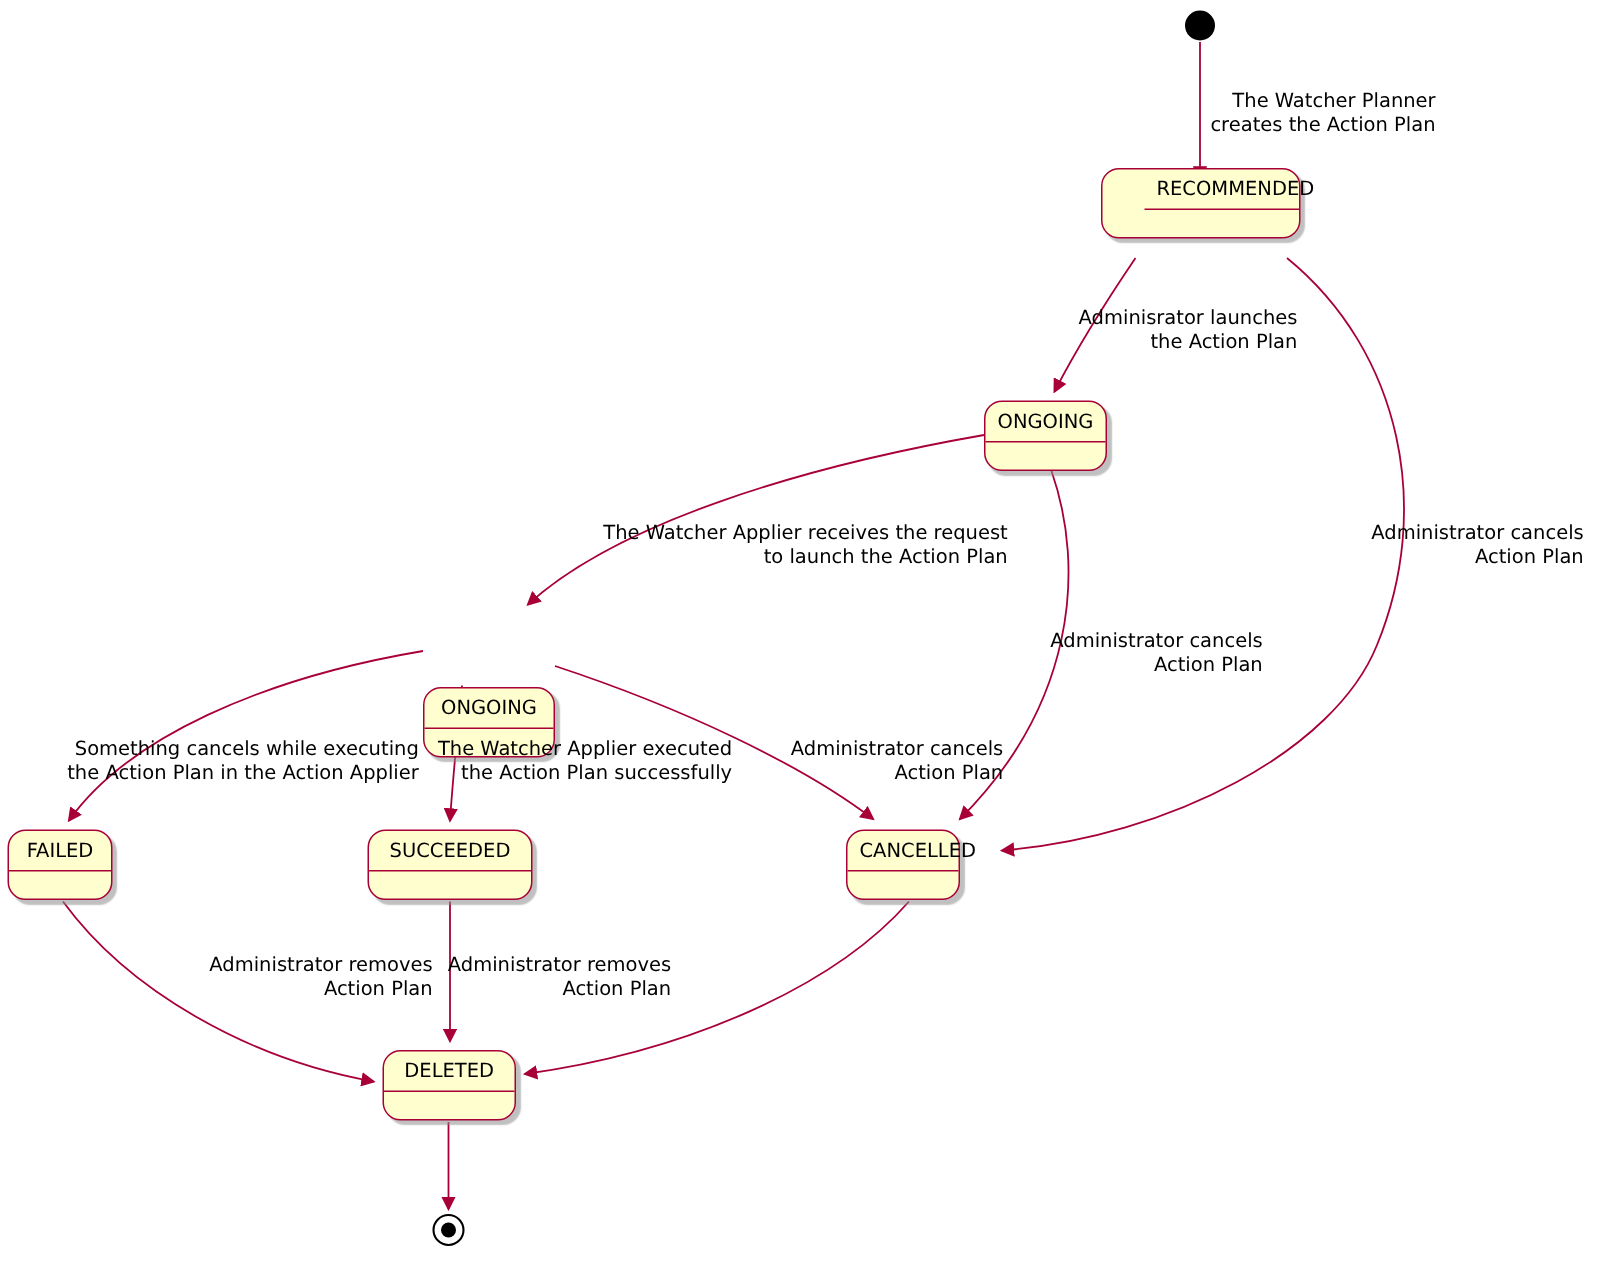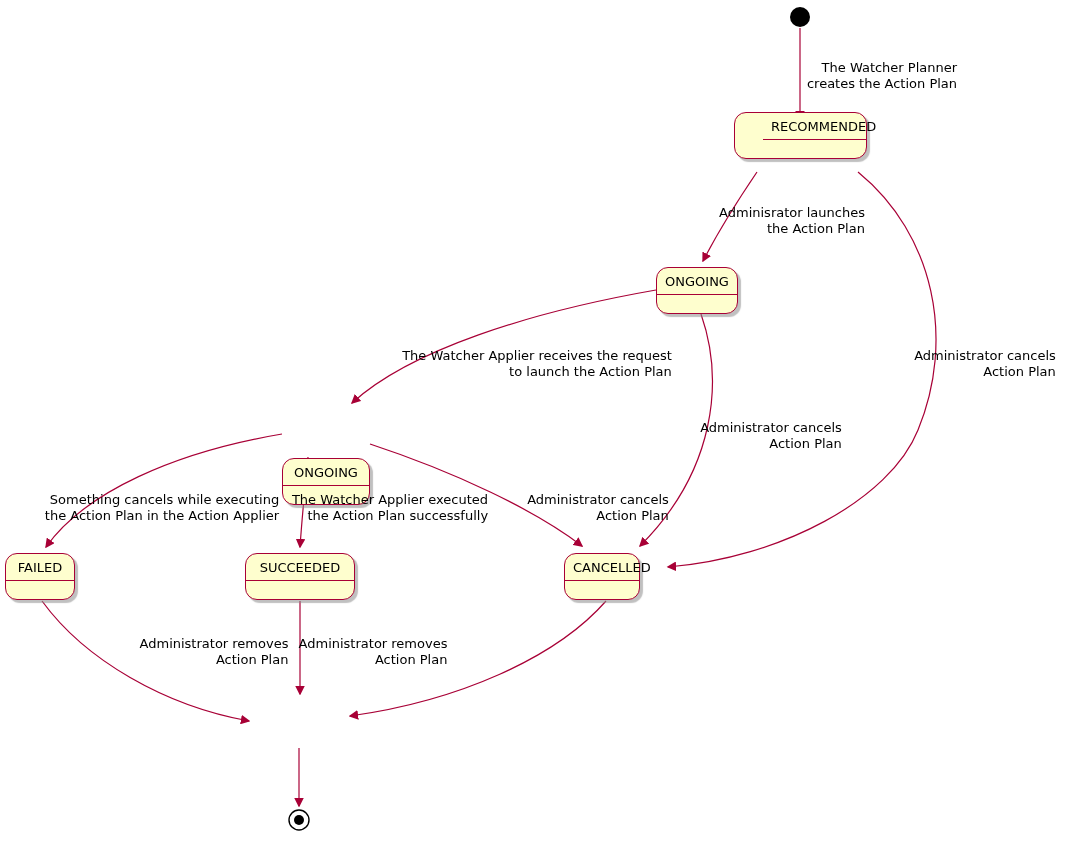--- a/index.html
+++ b/index.html
@@ -126,6 +126,10 @@
     <div class="state-body"></div>
   </div>
 
+  <div class="state" style="left:255px; top:700px; width:89px;">
+    <div class="state-title">DELETED</div>
+    <div class="state-body"></div>
+  </div>
 
   <div class="edge-label" style="left:882px; top:60px;">
     <span>The Watcher Planner</span>

